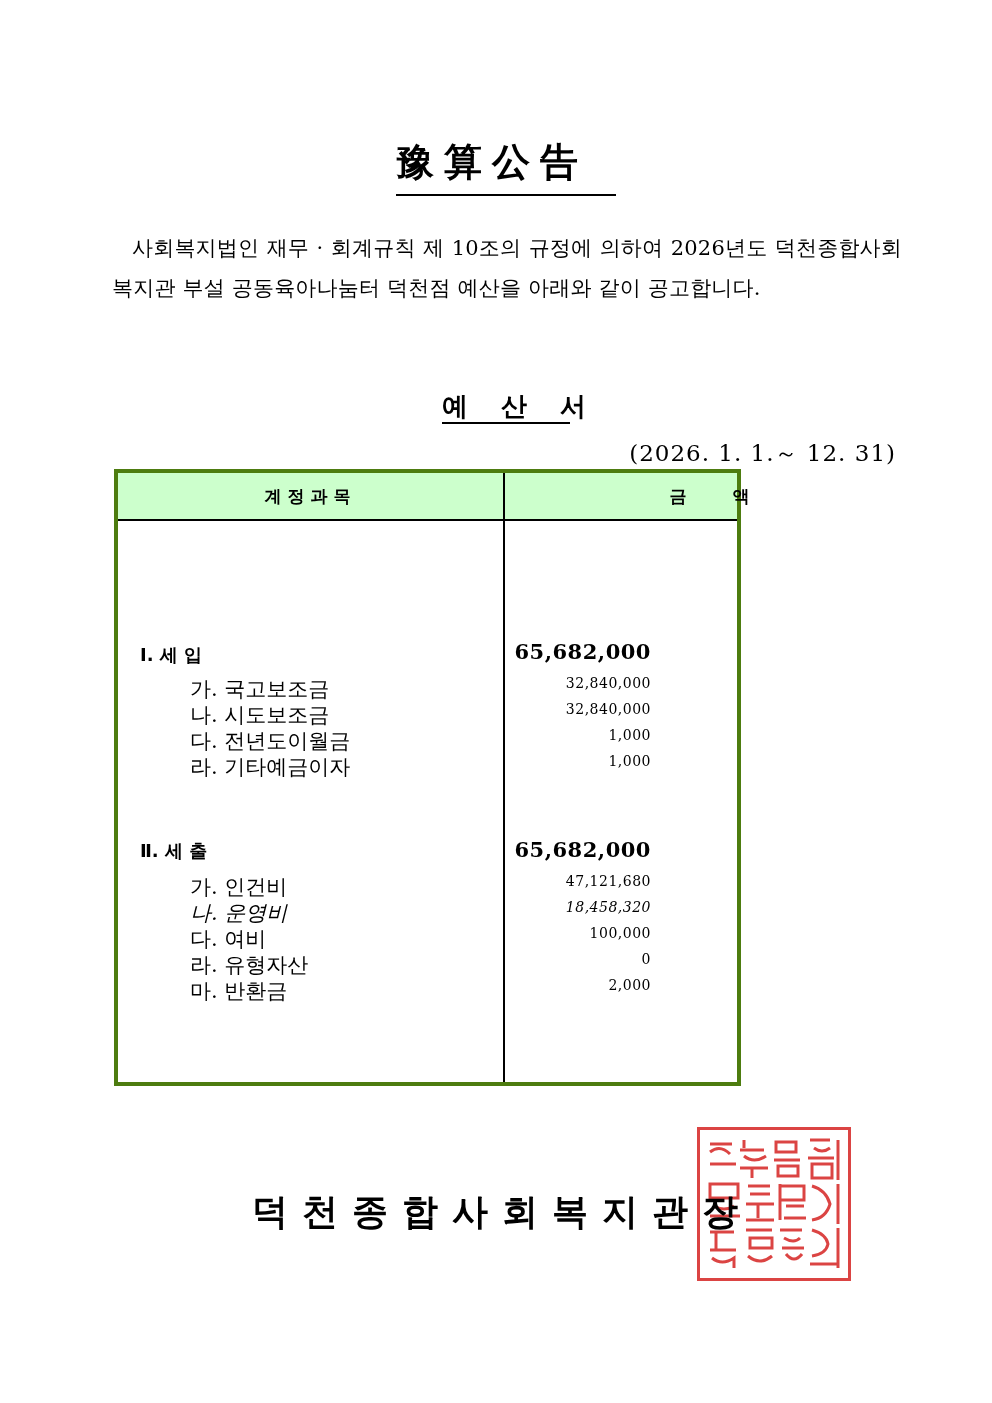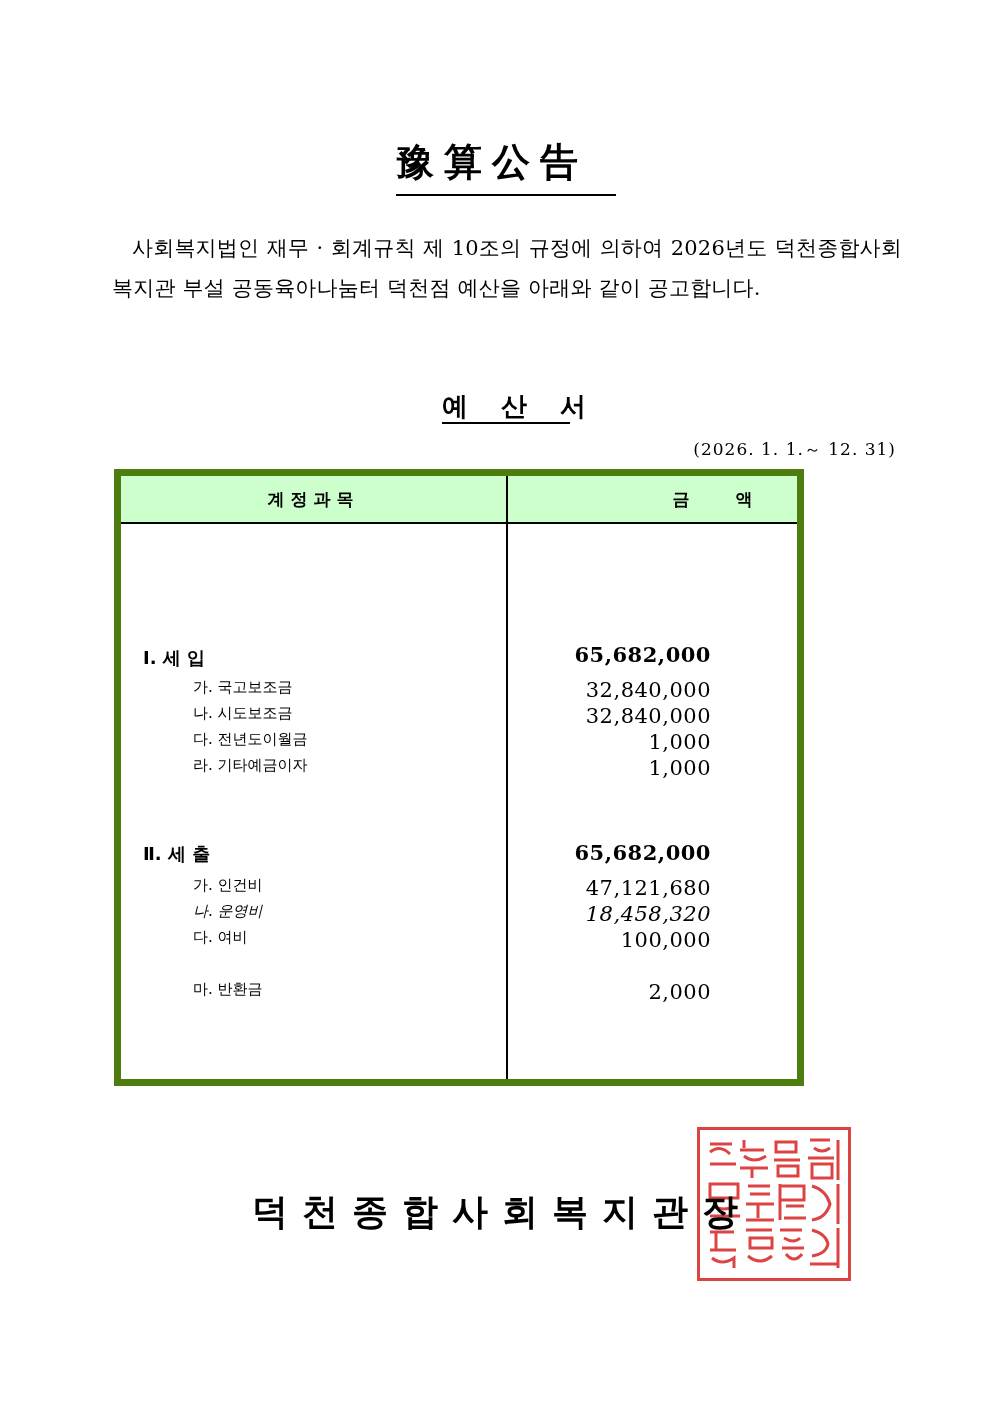--- a/index.html
+++ b/index.html
@@ -24,7 +24,7 @@
   }
   .period {
     position: absolute; right: 96px; top: 438px;
-    font-family: "DejaVu Serif", serif; font-size: 17px; letter-spacing: 1px; white-space: nowrap;
+    font-family: "DejaVu Serif", serif; font-size: 23px; letter-spacing: 1px; white-space: nowrap;
   }
   .budget-table {
     position: absolute; left: 114px; top: 469px; width: 690px; height: 617px;

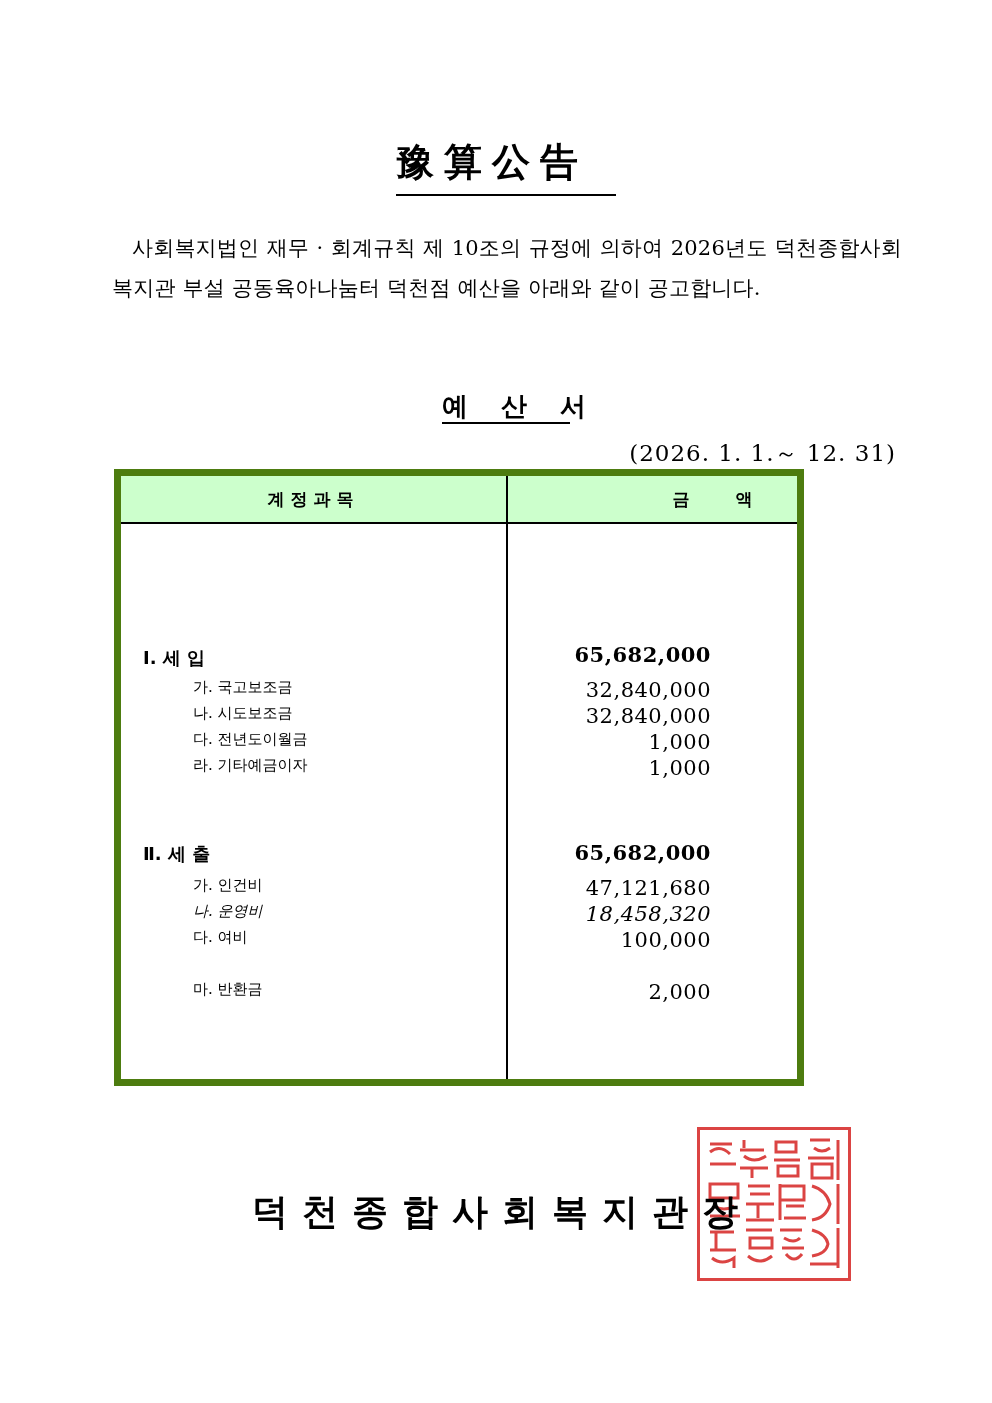--- a/index.html
+++ b/index.html
@@ -27,8 +27,8 @@
     font-family: "DejaVu Serif", serif; font-size: 23px; letter-spacing: 1px; white-space: nowrap;
   }
   .budget-table {
-    position: absolute; left: 114px; top: 469px; width: 690px; height: 617px;
-    border: 7px solid #4d7c0f; box-sizing: border-box;
+    position: absolute; left: 114px; top: 469px; width: 627px; height: 617px;
+    border: 4px solid #4d7c0f; box-sizing: border-box;
   }
   .thead { position: absolute; left: 0; top: 0; right: 0; height: 46px;
            background: #ccffcc; border-bottom: 2px solid #000; }

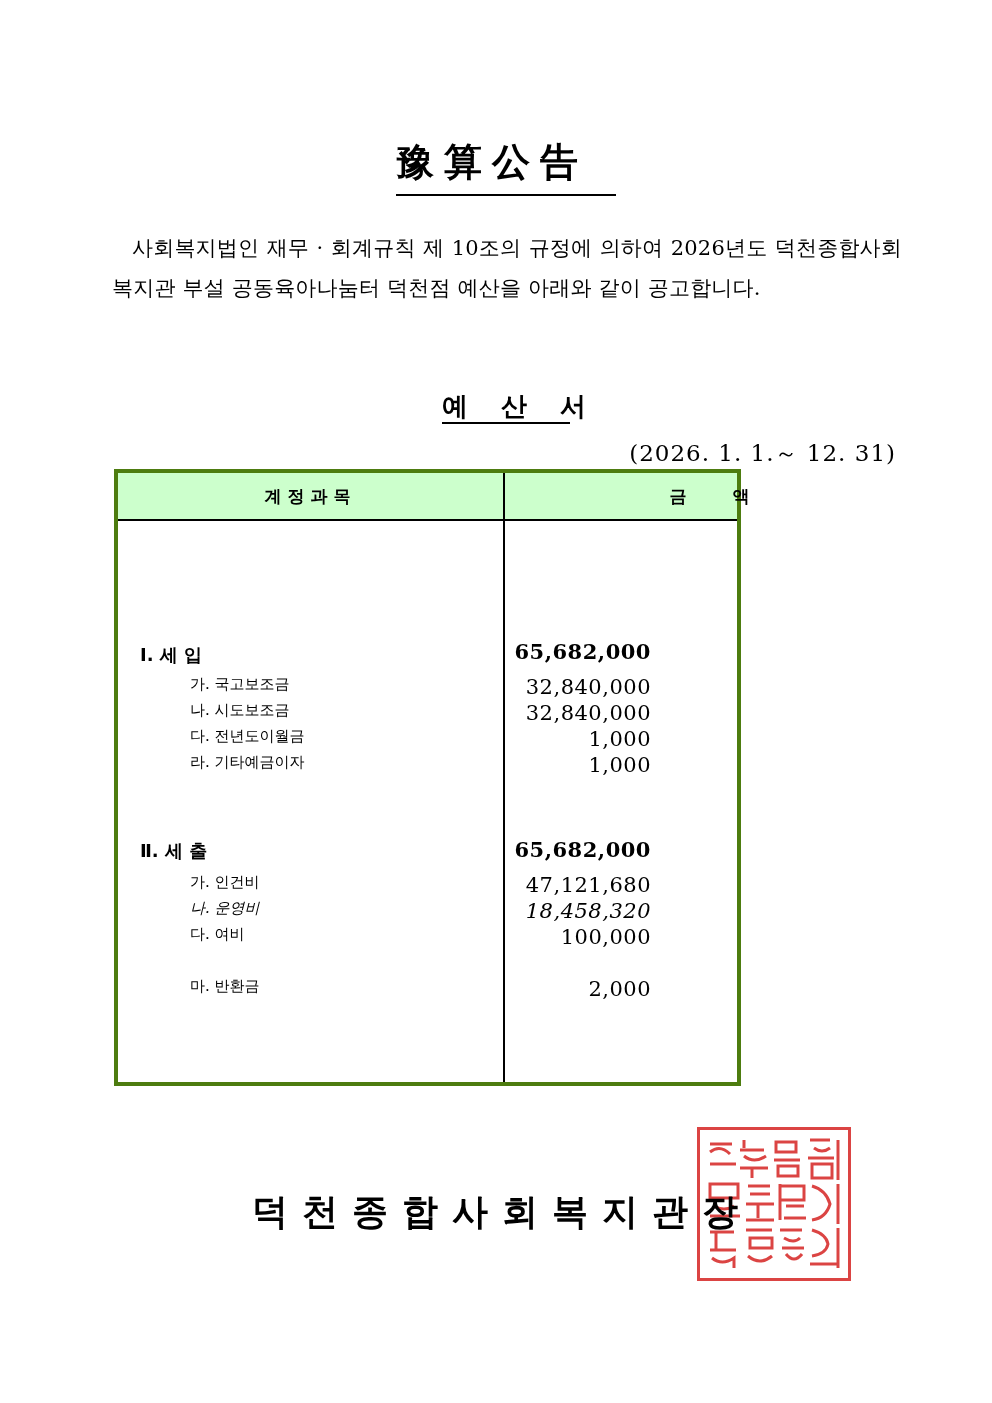--- a/index.html
+++ b/index.html
@@ -38,7 +38,7 @@
   .th.col2 { left: 386px; width: 393px; letter-spacing: 0; word-spacing: 40px; padding-left: 9px; }
   .vline { position: absolute; left: 385px; top: 0; bottom: 0; width: 1.5px; background: #000; }
   .row { position: absolute; left: 0; right: 0; height: 26px; }
-  .lbl { position: absolute; font-family: "DejaVu Serif", serif; font-size: 15px; white-space: nowrap; }
+  .lbl { position: absolute; font-family: "DejaVu Serif", serif; font-size: 21px; white-space: nowrap; }
   .lbl.section { left: 22px; font-family: "DejaVu Sans", sans-serif; font-weight: bold; font-size: 18px; }
   .lbl.item { left: 72px; }
   .amt { position: absolute; right: 86px; font-family: "DejaVu Serif", serif; font-size: 21px;

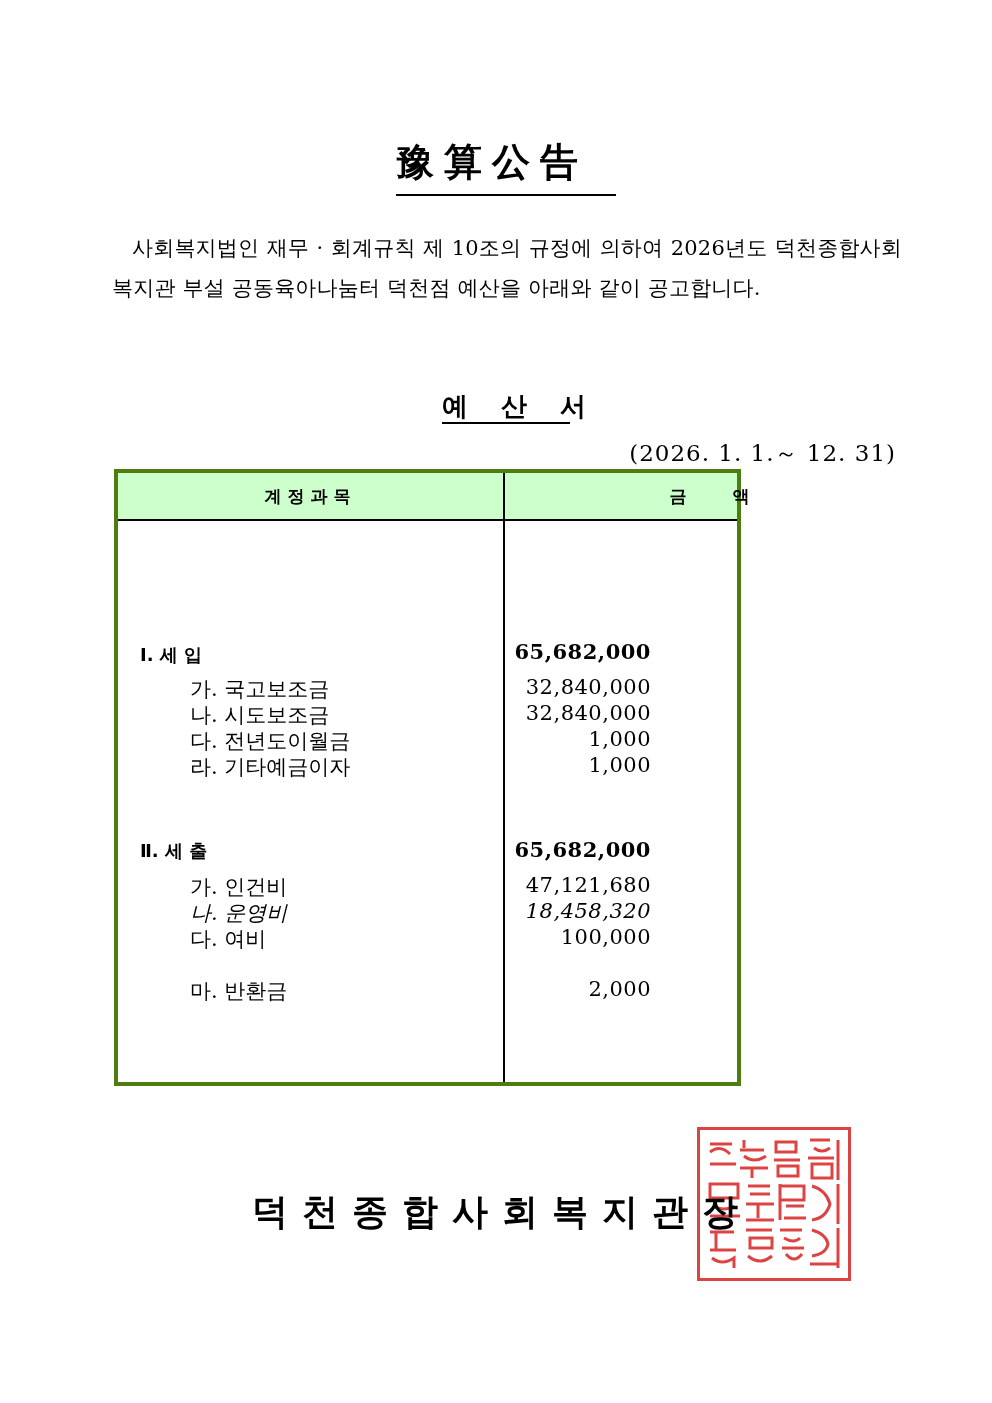--- a/index.html
+++ b/index.html
@@ -41,7 +41,7 @@
   .lbl { position: absolute; font-family: "DejaVu Serif", serif; font-size: 21px; white-space: nowrap; }
   .lbl.section { left: 22px; font-family: "DejaVu Sans", sans-serif; font-weight: bold; font-size: 18px; }
   .lbl.item { left: 72px; }
-  .amt { position: absolute; right: 86px; font-family: "DejaVu Serif", serif; font-size: 21px;
+  .amt { position: absolute; right: 86px; font-family: "DejaVu Serif", serif; font-size: 14px;
          white-space: nowrap; text-align: right; letter-spacing: 0.5px; }
   .amt.bold { font-weight: bold; font-size: 21px; }
   .footer-name {

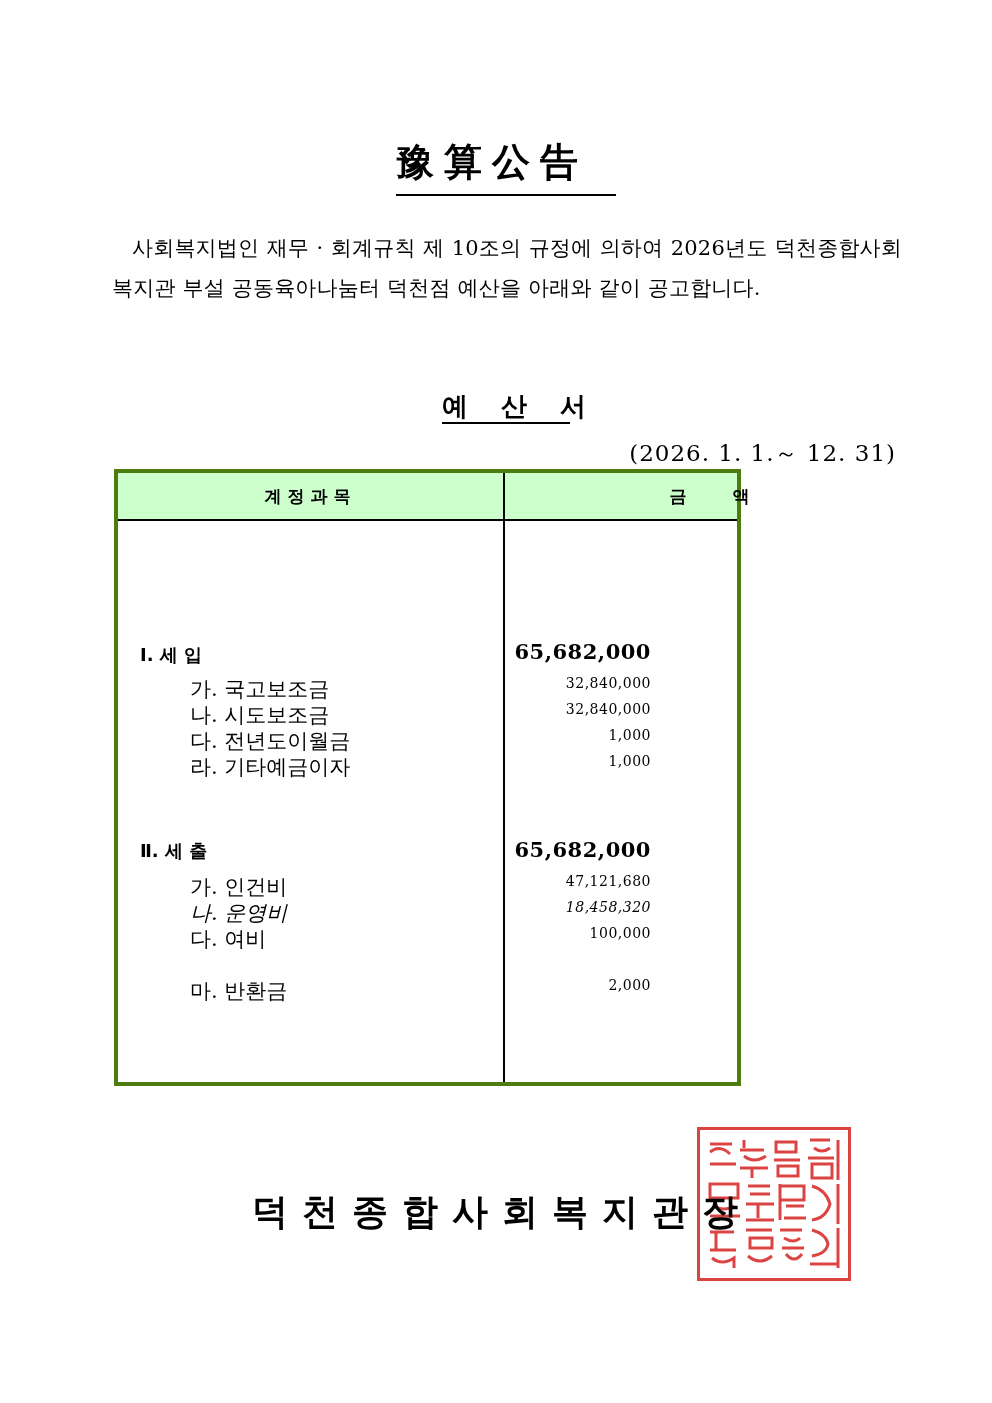--- a/index.html
+++ b/index.html
@@ -110,6 +110,10 @@
     <span class="lbl item">다. 여비</span>
     <span class="amt">100,000</span>
   </div>
+  <div class="row" style="top:478px;">
+    <span class="lbl item">라. 유형자산</span>
+    <span class="amt">0</span>
+  </div>
   <div class="row" style="top:504px;">
     <span class="lbl item">마. 반환금</span>
     <span class="amt">2,000</span>

